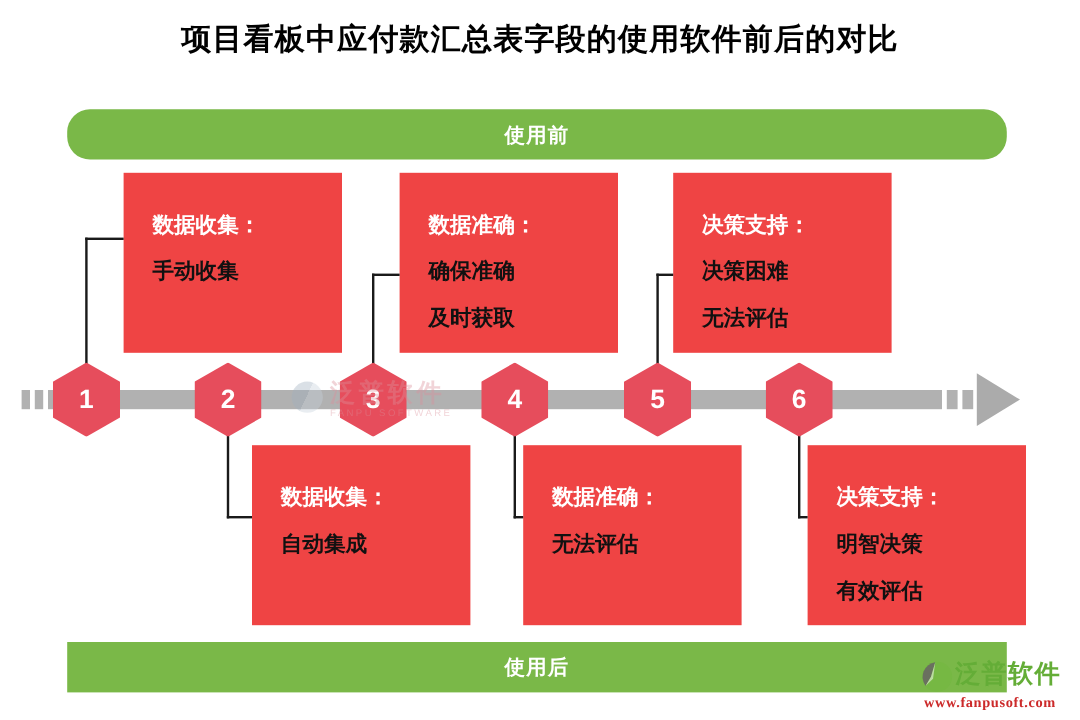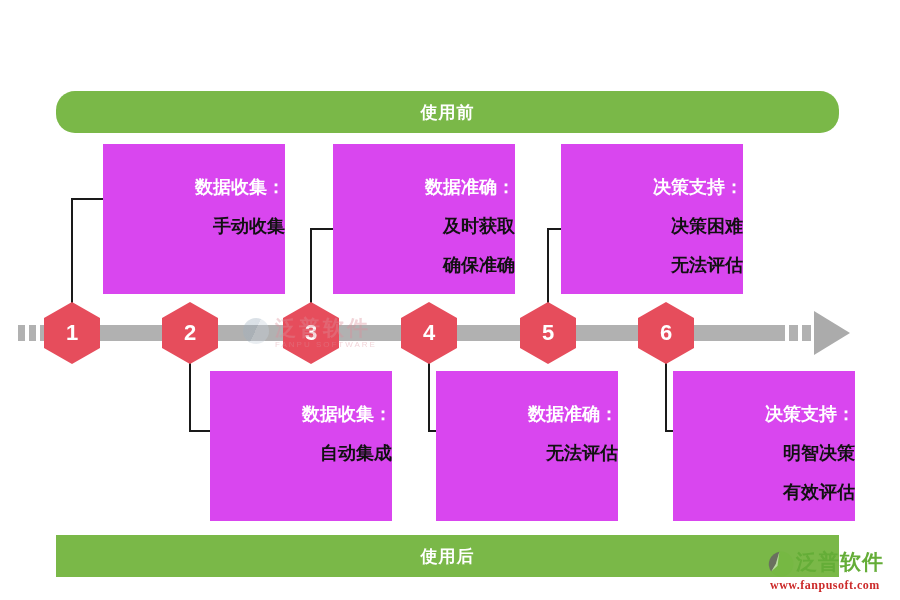--- a/index.html
+++ b/index.html
@@ -70,6 +70,7 @@
 
 <div class="canvas">
 
+  <div class="title">项目看板中应付款汇总表字段的使用软件前后的对比</div>
 
   <div class="banner top">
     <span>使用前</span>

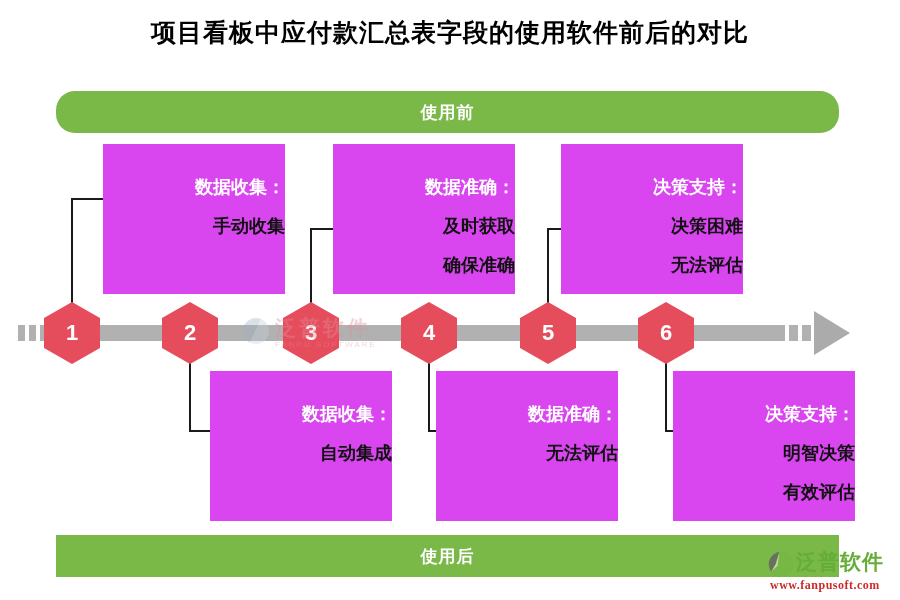--- a/index.html
+++ b/index.html
@@ -19,8 +19,8 @@
   .banner.top{top:91px;border-radius:19px;}
   .banner.bottom{top:535px;}
   .gbox{
-    position:absolute;width:182px;height:150px;background:#d946ef;
-    box-sizing:border-box;padding:24px 0 0 24px;text-align:right;
+    position:absolute;width:182px;height:150px;background:#ef4444;
+    box-sizing:border-box;padding:24px 0 0 24px;
   }
   .gbox .bh{height:39px;line-height:39px;font-size:18px;font-weight:700;color:#ffffff;}
   .gbox .bl{height:39px;line-height:39px;font-size:18px;font-weight:700;color:#111111;}

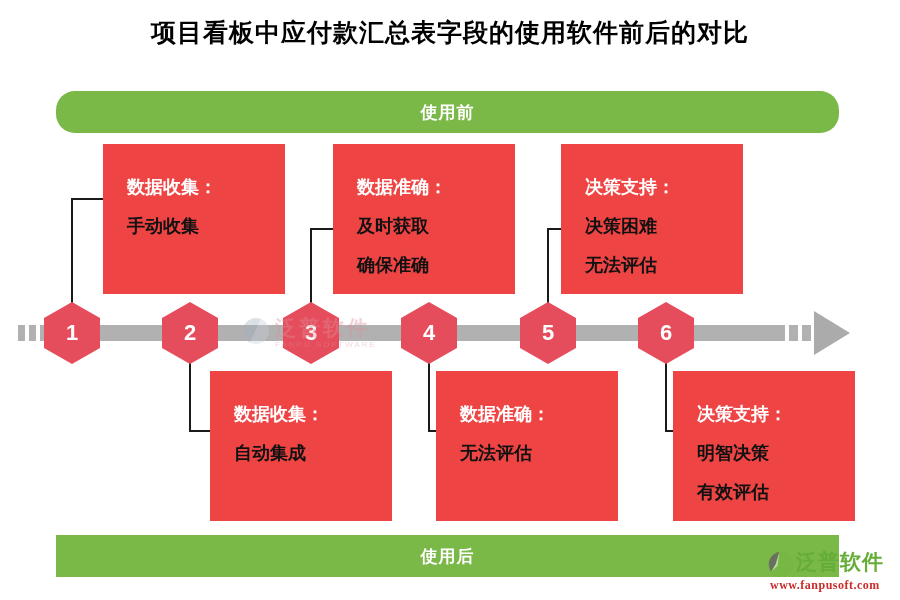--- a/index.html
+++ b/index.html
@@ -82,8 +82,8 @@
   </div>
   <div class="gbox t g2">
     <div class="bh">数据准确：</div>
+    <div class="bl">确保准确</div>
     <div class="bl">及时获取</div>
-    <div class="bl">确保准确</div>
   </div>
   <div class="gbox t g3">
     <div class="bh">决策支持：</div>

